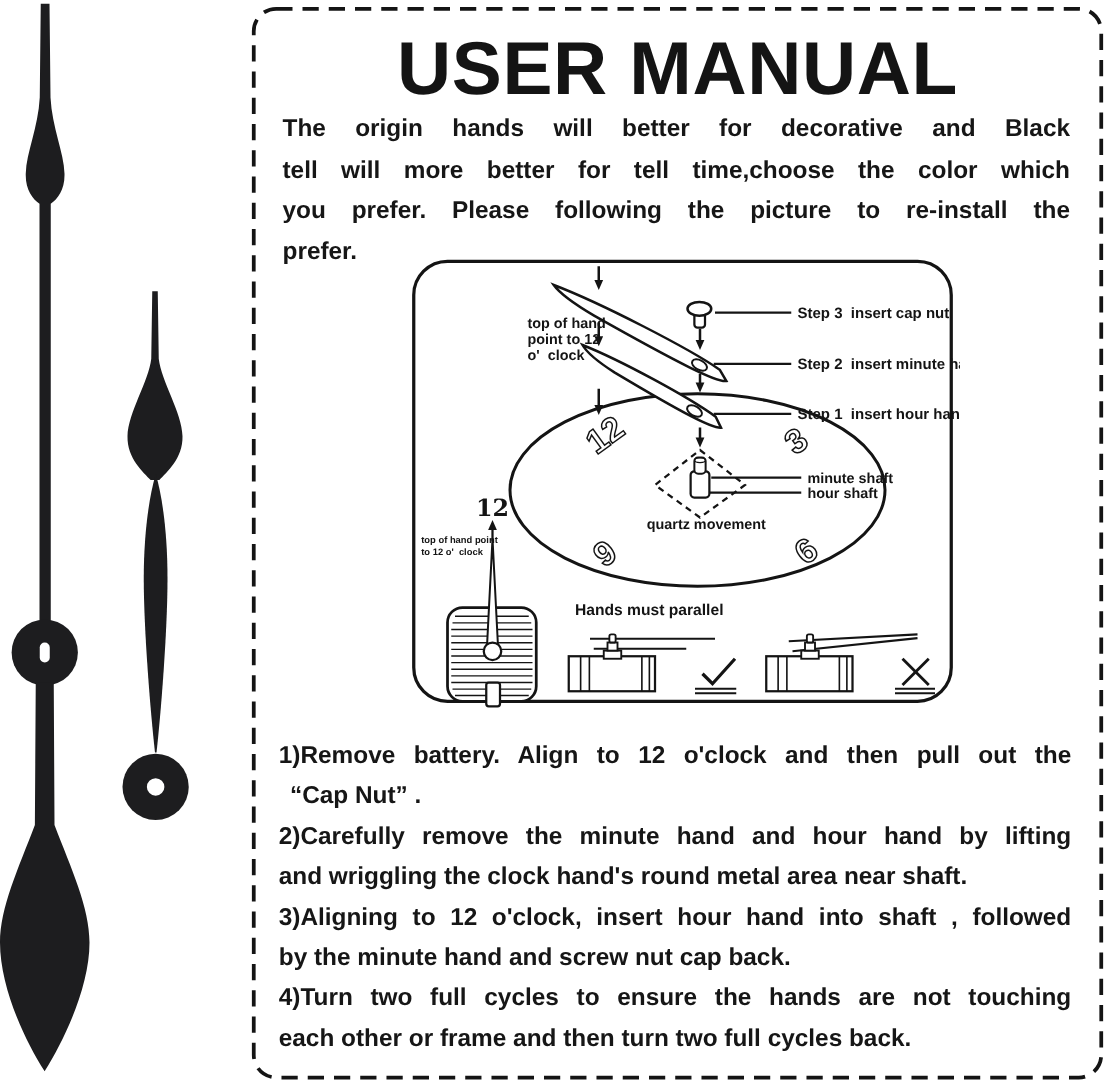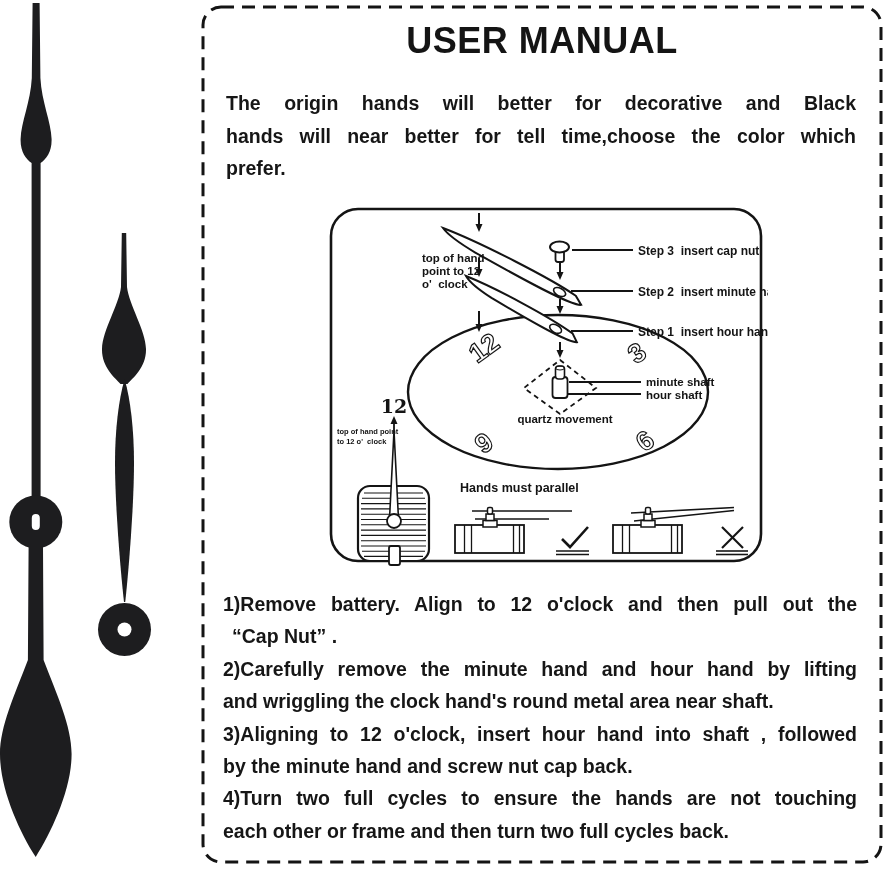--- a/index.html
+++ b/index.html
@@ -10,7 +10,7 @@
   .abs { position:absolute; }
   .title {
     left:202px; top:20px; width:680px; text-align:center;
-    font-size:36px; font-weight:800; letter-spacing:0.5px; color:#141414;
+    font-size:60px; font-weight:800; letter-spacing:0.5px; color:#141414;
     font-family:"Liberation Sans", sans-serif;
   }
   .intro {

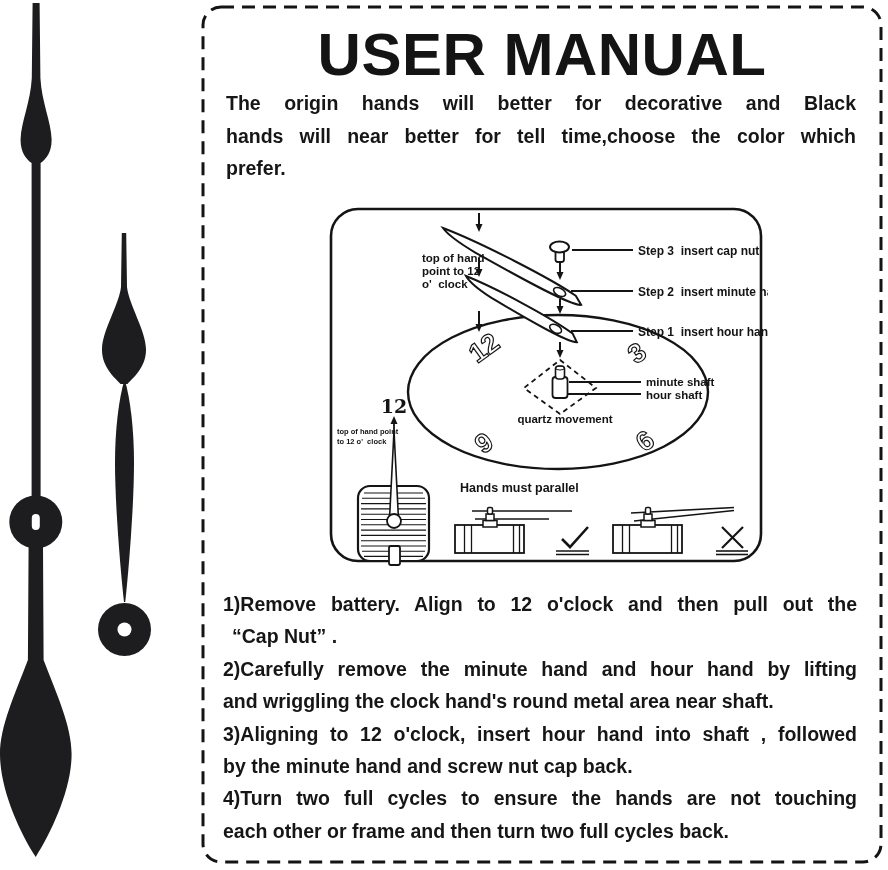--- a/index.html
+++ b/index.html
@@ -69,7 +69,7 @@
 
   <div class="abs intro">
     <div class="line j">The origin hands will better for decorative and Black</div>
-    <div class="line j">hands will near better for tell time,choose the color which</div>
+    <div class="line j">tell will more better for tell time,choose the color which</div>
     <div class="line">prefer.</div>
   </div>
 

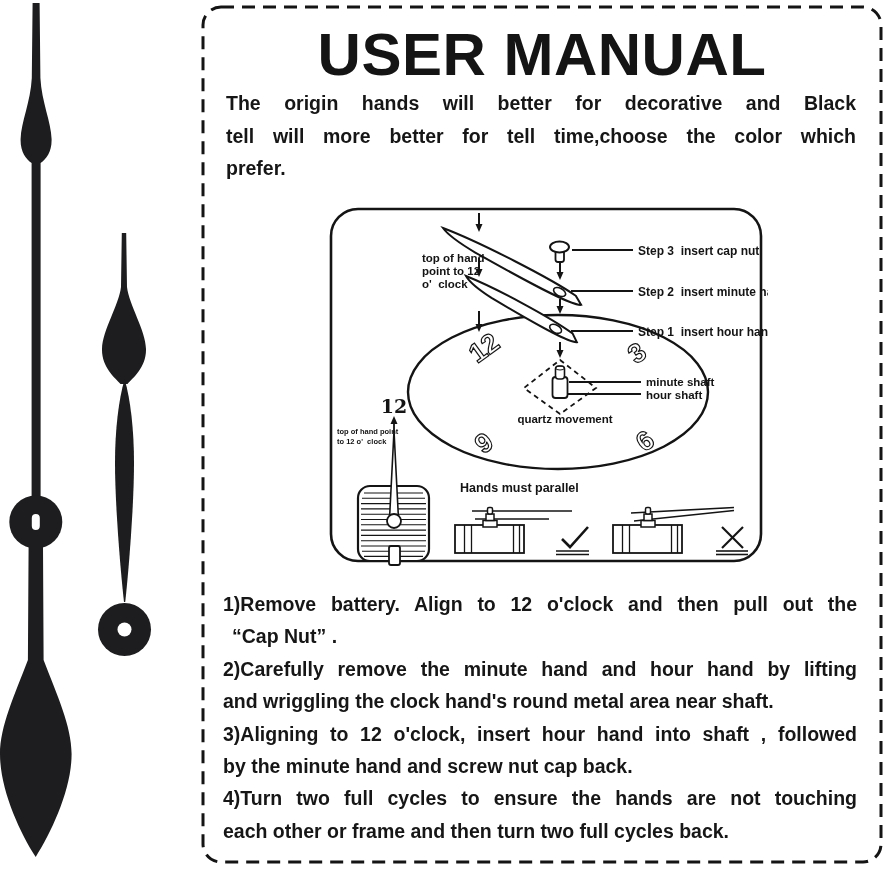--- a/index.html
+++ b/index.html
@@ -70,6 +70,7 @@
   <div class="abs intro">
     <div class="line j">The origin hands will better for decorative and Black</div>
     <div class="line j">tell will more better for tell time,choose the color which</div>
+    <div class="line j">you prefer. Please following the picture to re-install the</div>
     <div class="line">prefer.</div>
   </div>
 

